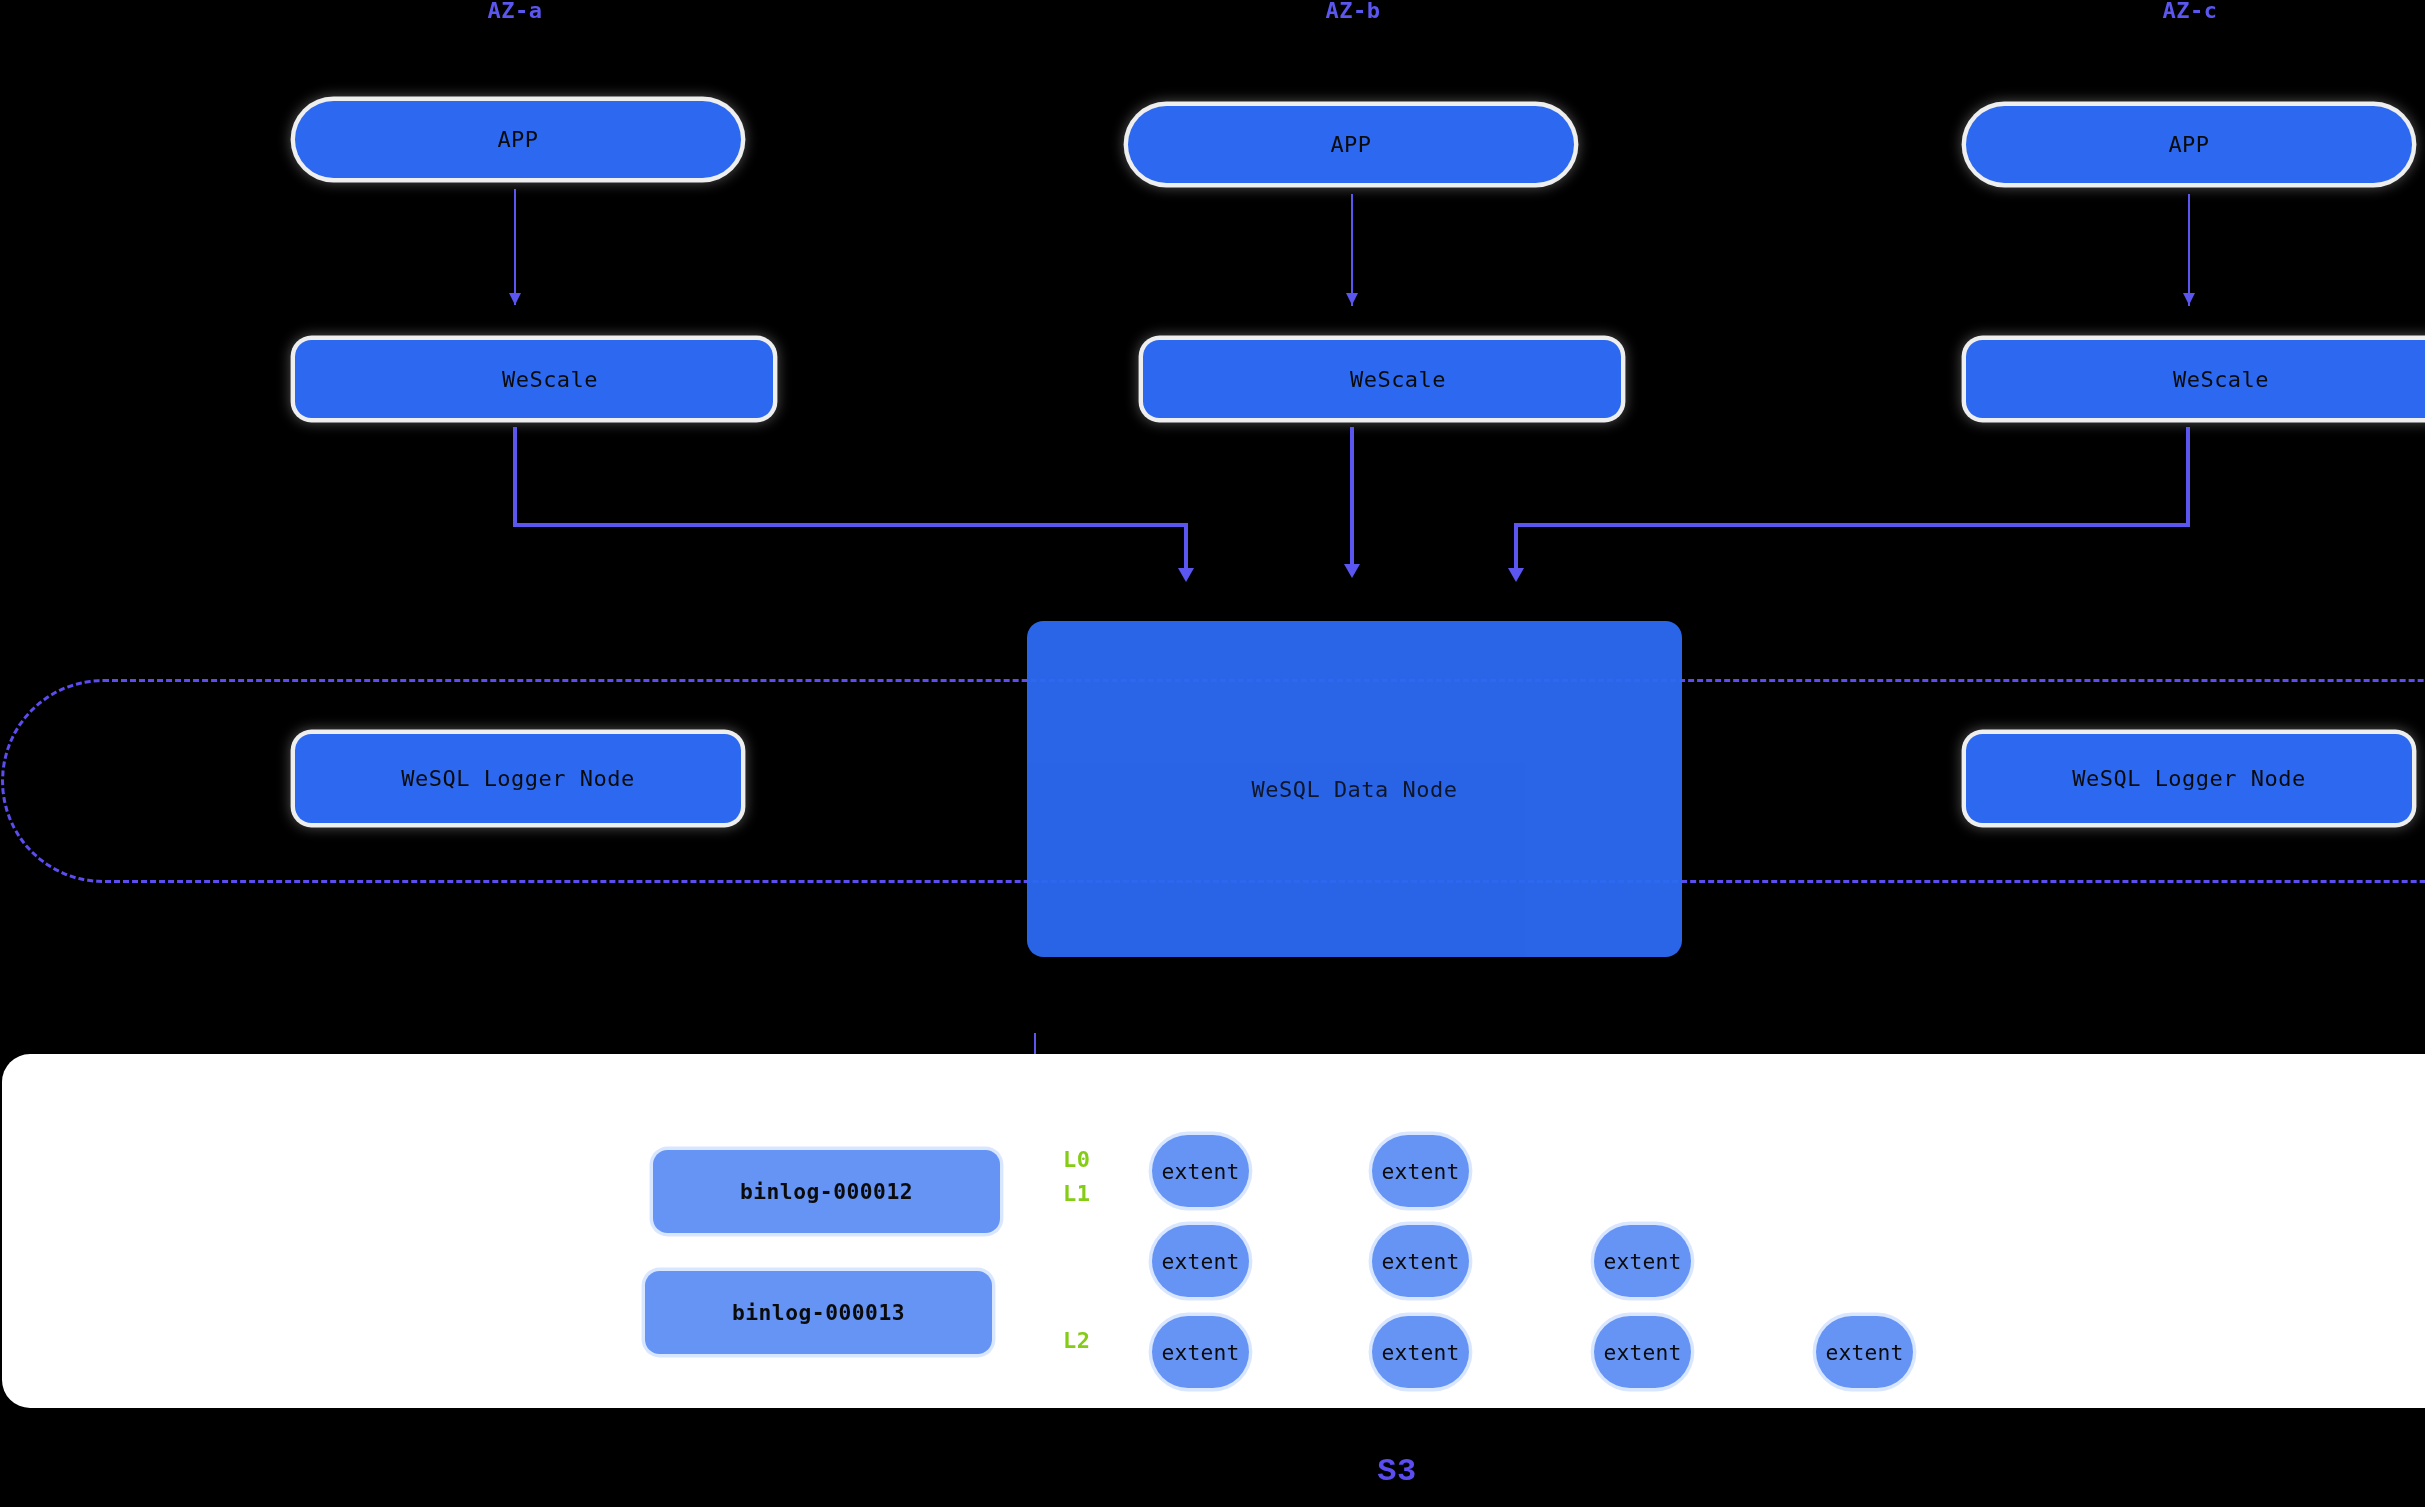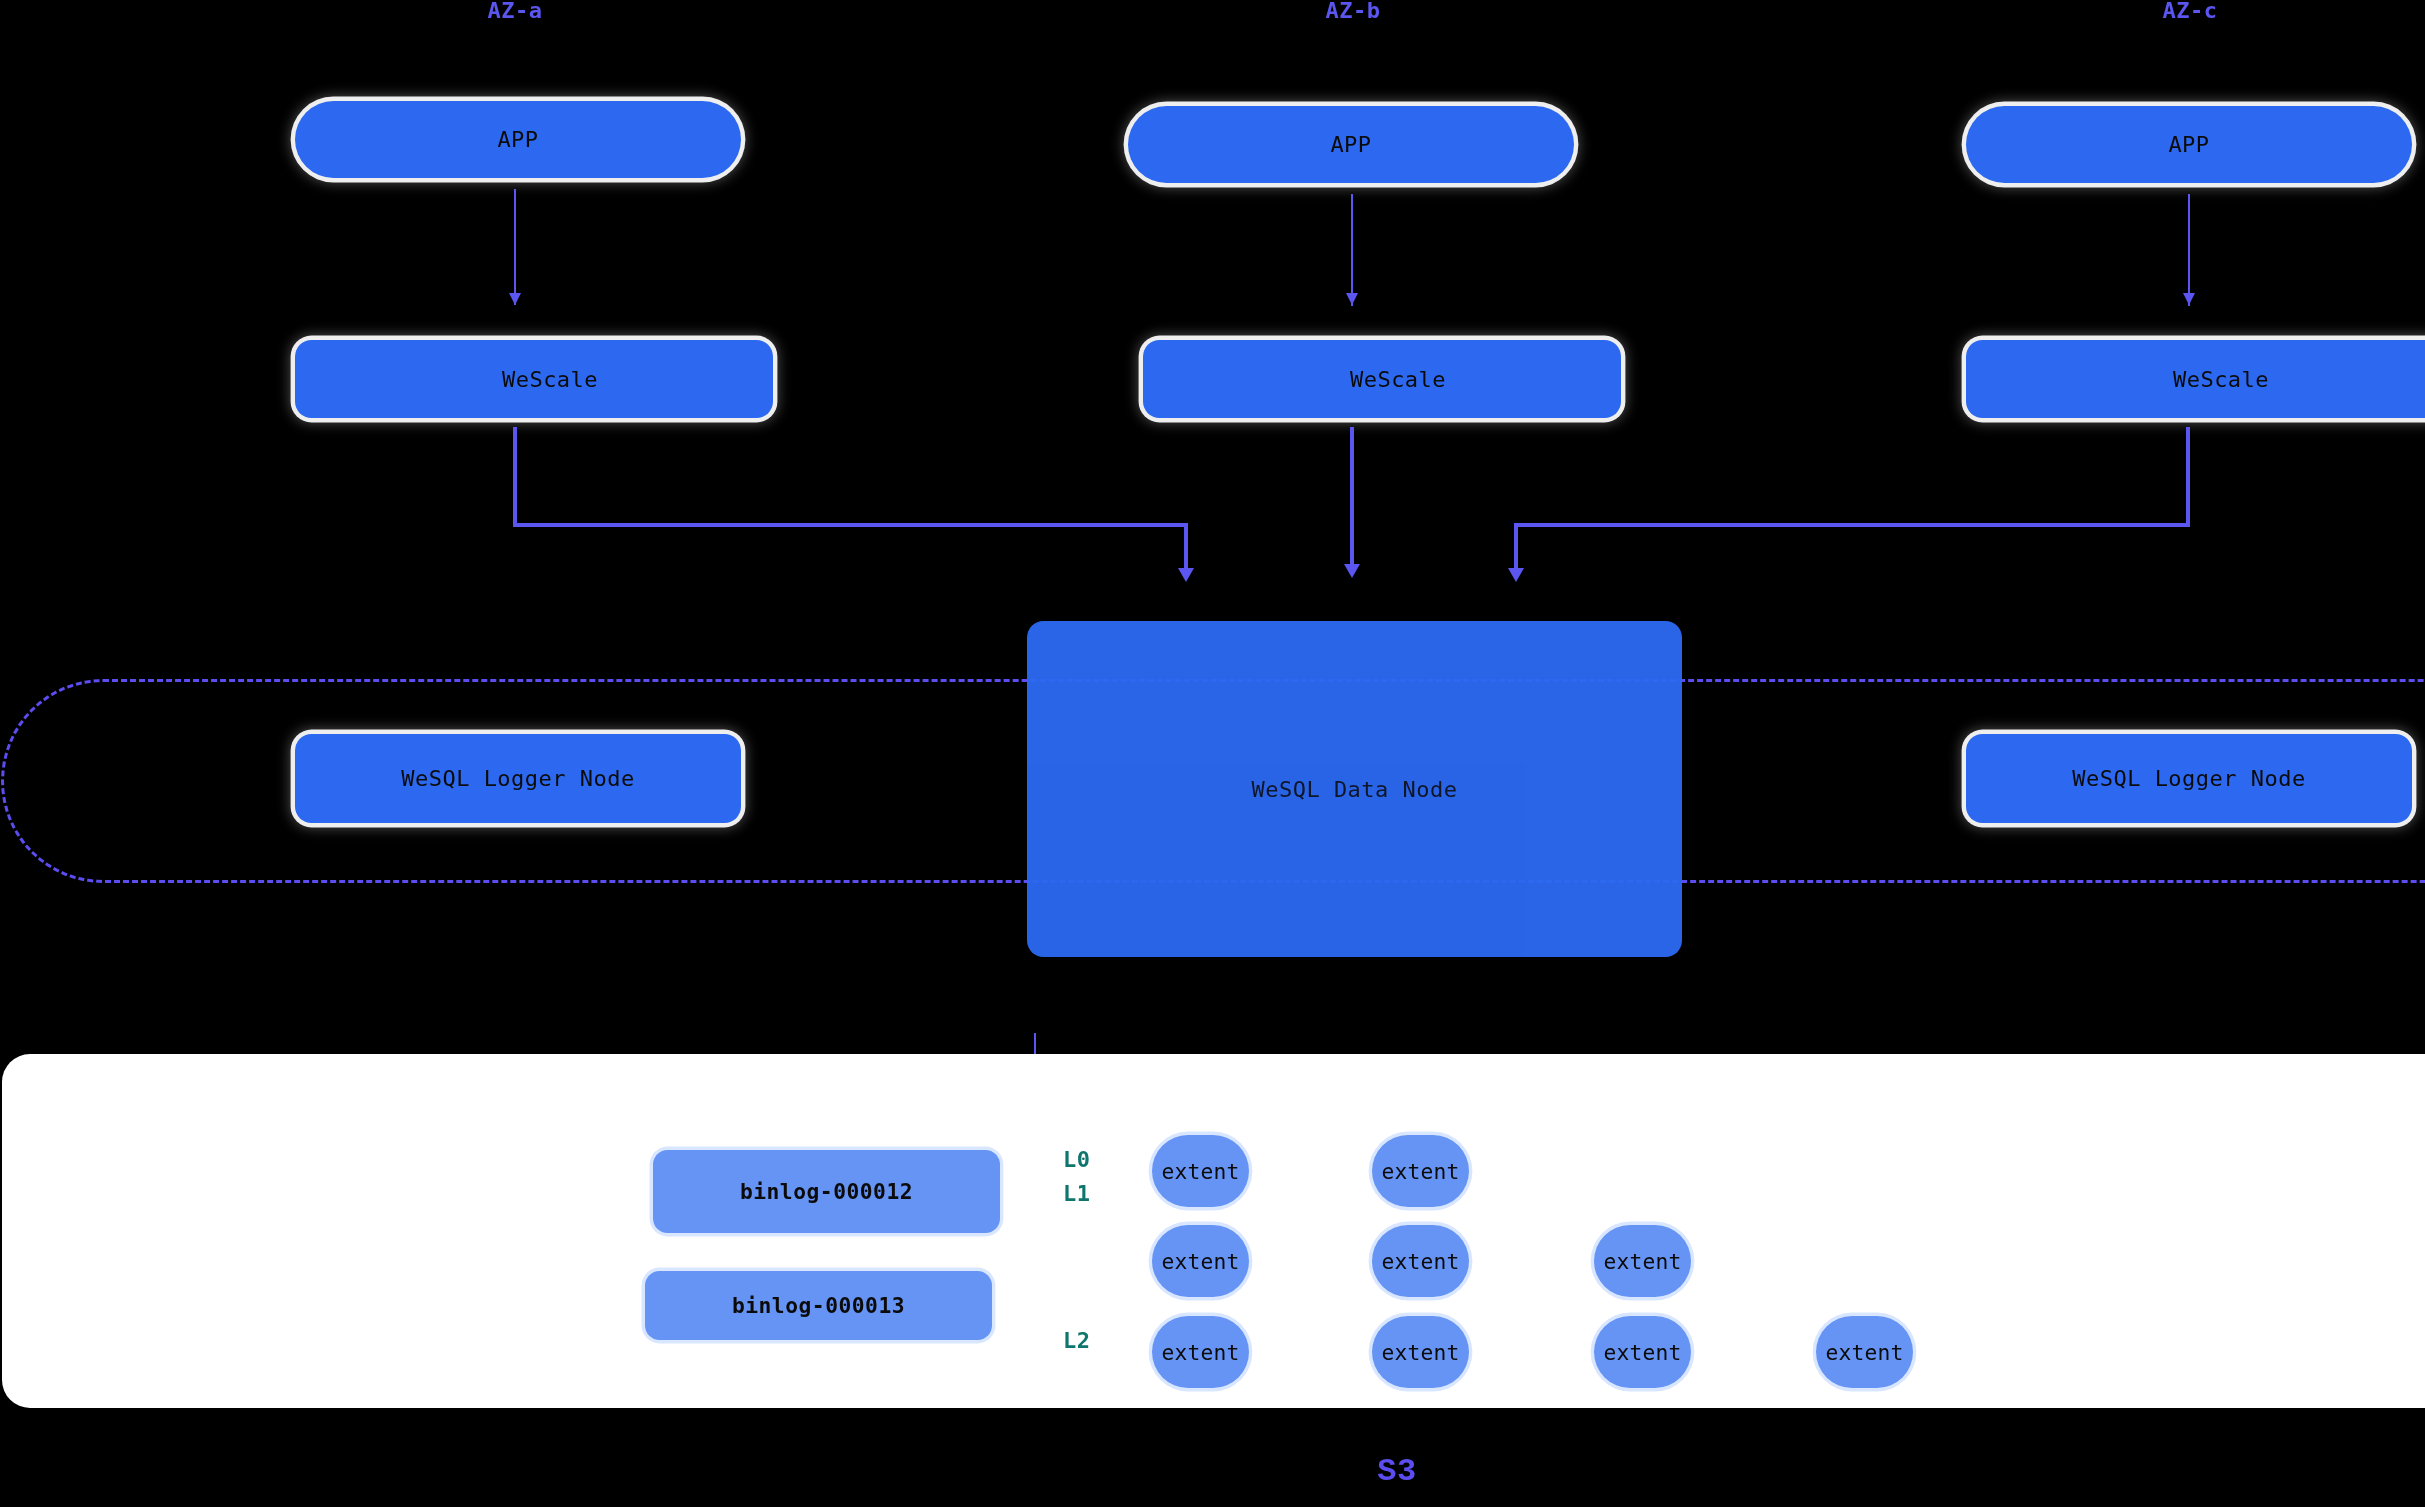--- a/index.html
+++ b/index.html
@@ -49,7 +49,7 @@
   
   .panel{position:absolute;background:#ffffff;border-radius:28px;}
 
-  .lvl-label{position:absolute;color:#0f766e;font-size:22px;font-weight:700;
+  .lvl-label{position:absolute;color:#84cc16;font-size:22px;font-weight:700;
              letter-spacing:0.5px;white-space:nowrap;
              font-family:"DejaVu Sans Mono","Liberation Mono",monospace;}
 

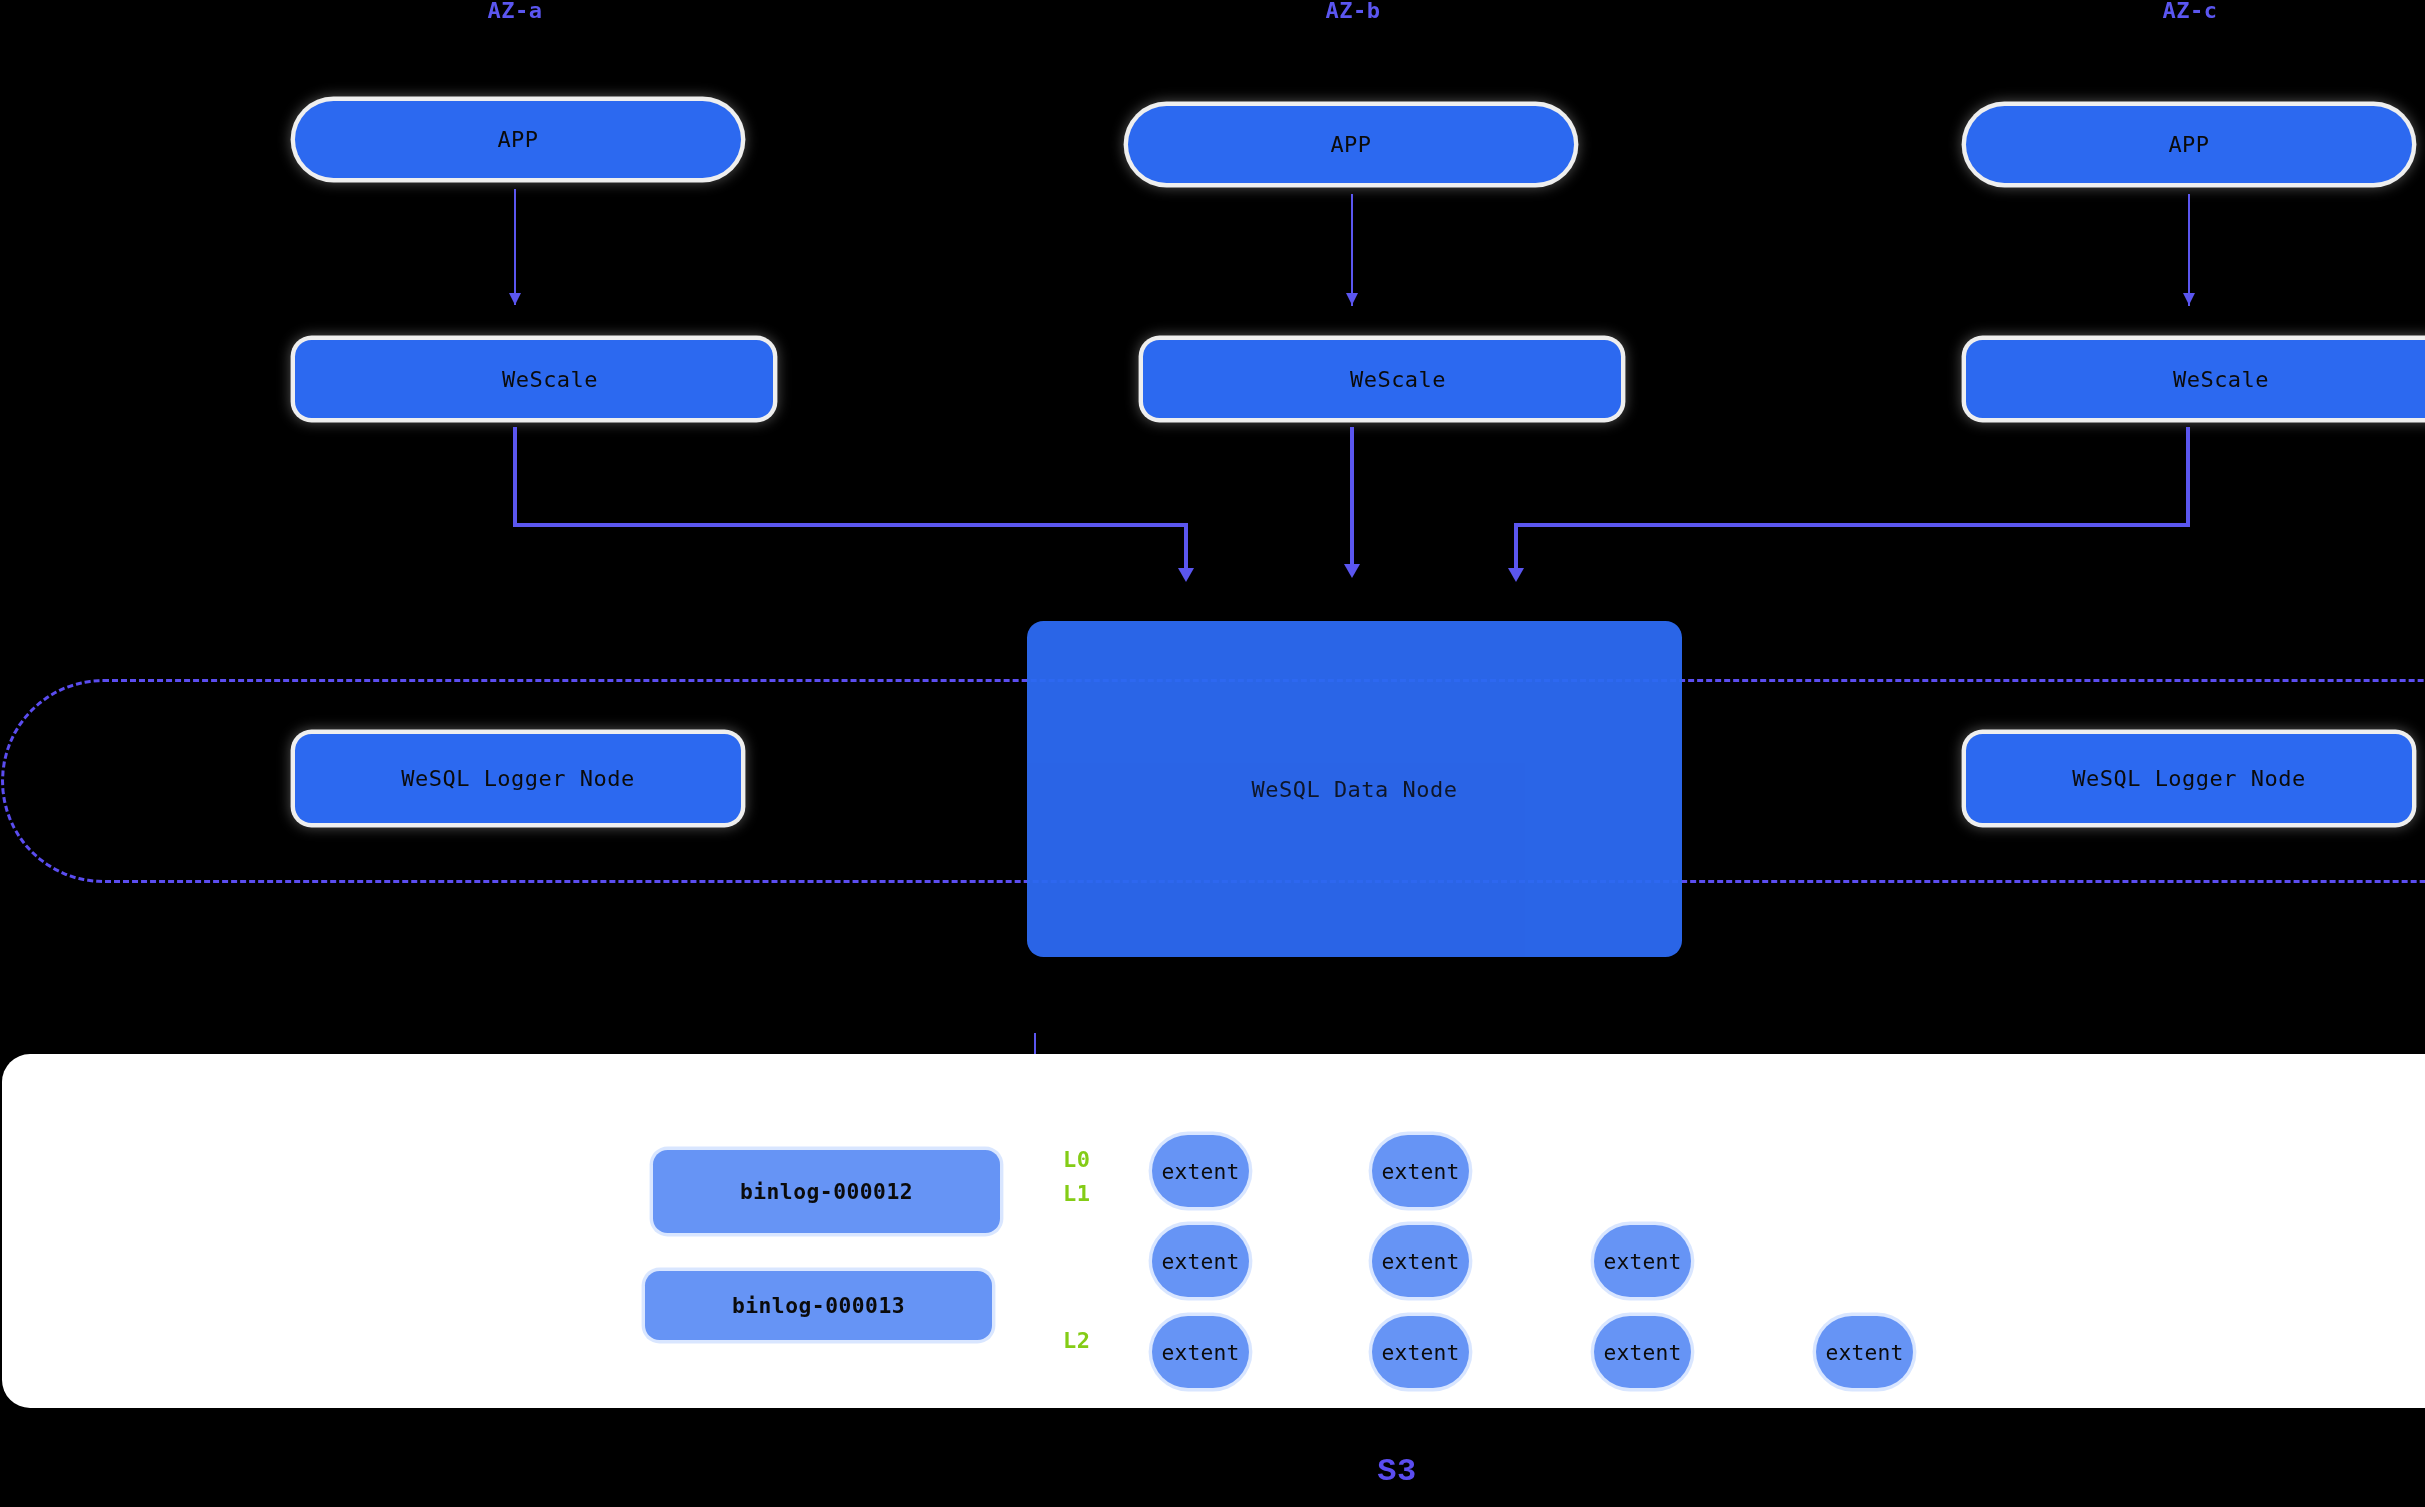--- a/index.html
+++ b/index.html
@@ -118,7 +118,7 @@
   <div class="panel" style="left:1.9px;top:1054px;width:2668px;height:354px;"></div>
 
   <div class="binlog" style="left:645px;top:1150px;width:347px;height:83px;margin-left:8px;">binlog-000012</div>
-  <div class="binlog" style="left:645px;top:1271px;width:347px;height:69px;">binlog-000013</div>
+  <div class="binlog" style="left:645px;top:1271px;width:347px;height:83px;">binlog-000013</div>
 
   <div class="lvl-label" style="left:1063px;top:1147px;">L0</div>
   <div class="extent" style="left:1152px;top:1135px;width:97px;height:72px;">extent</div>

